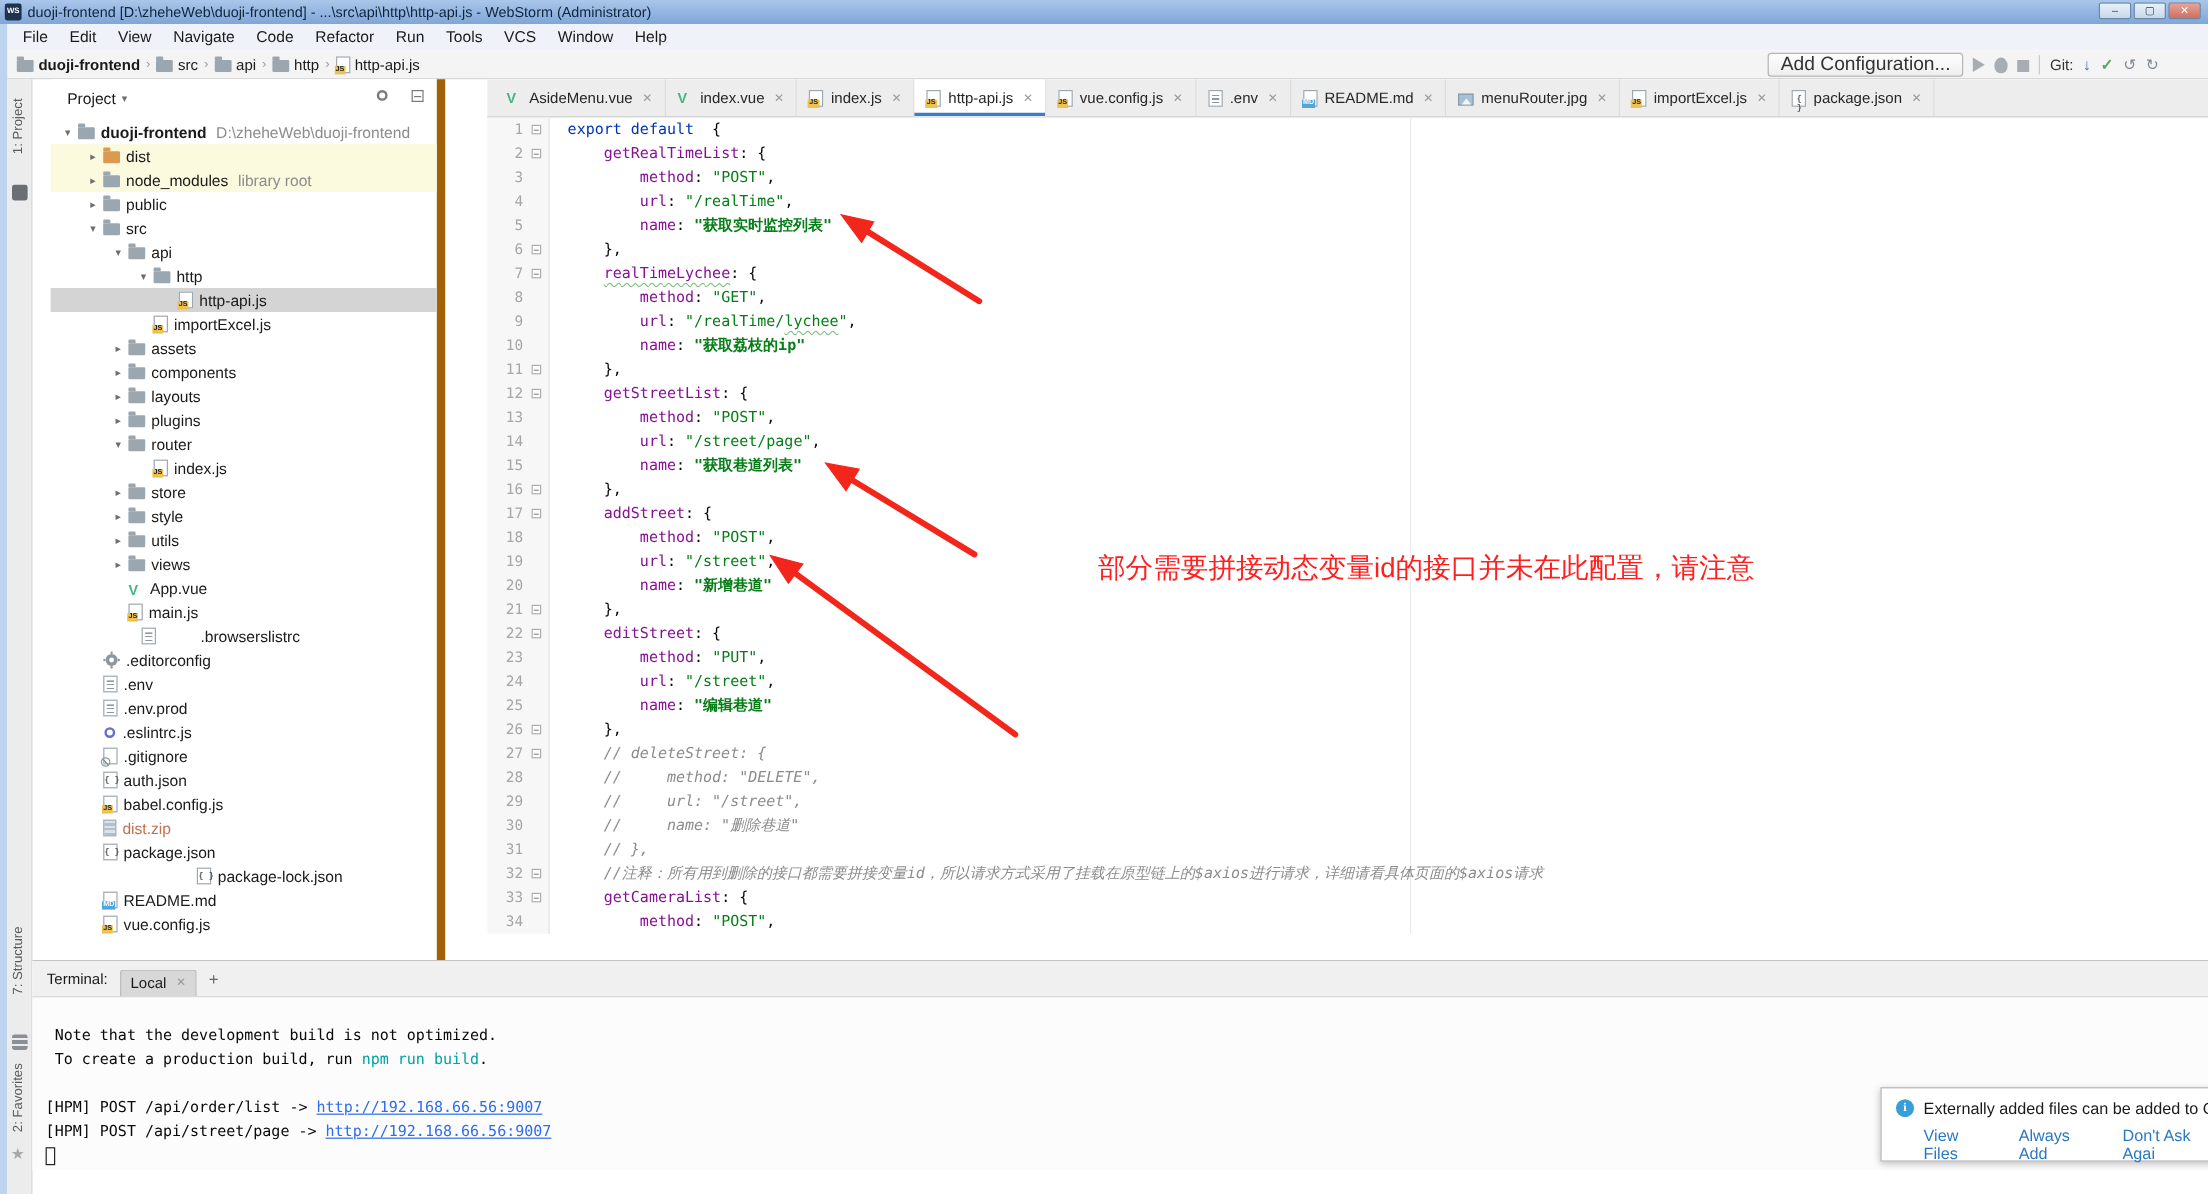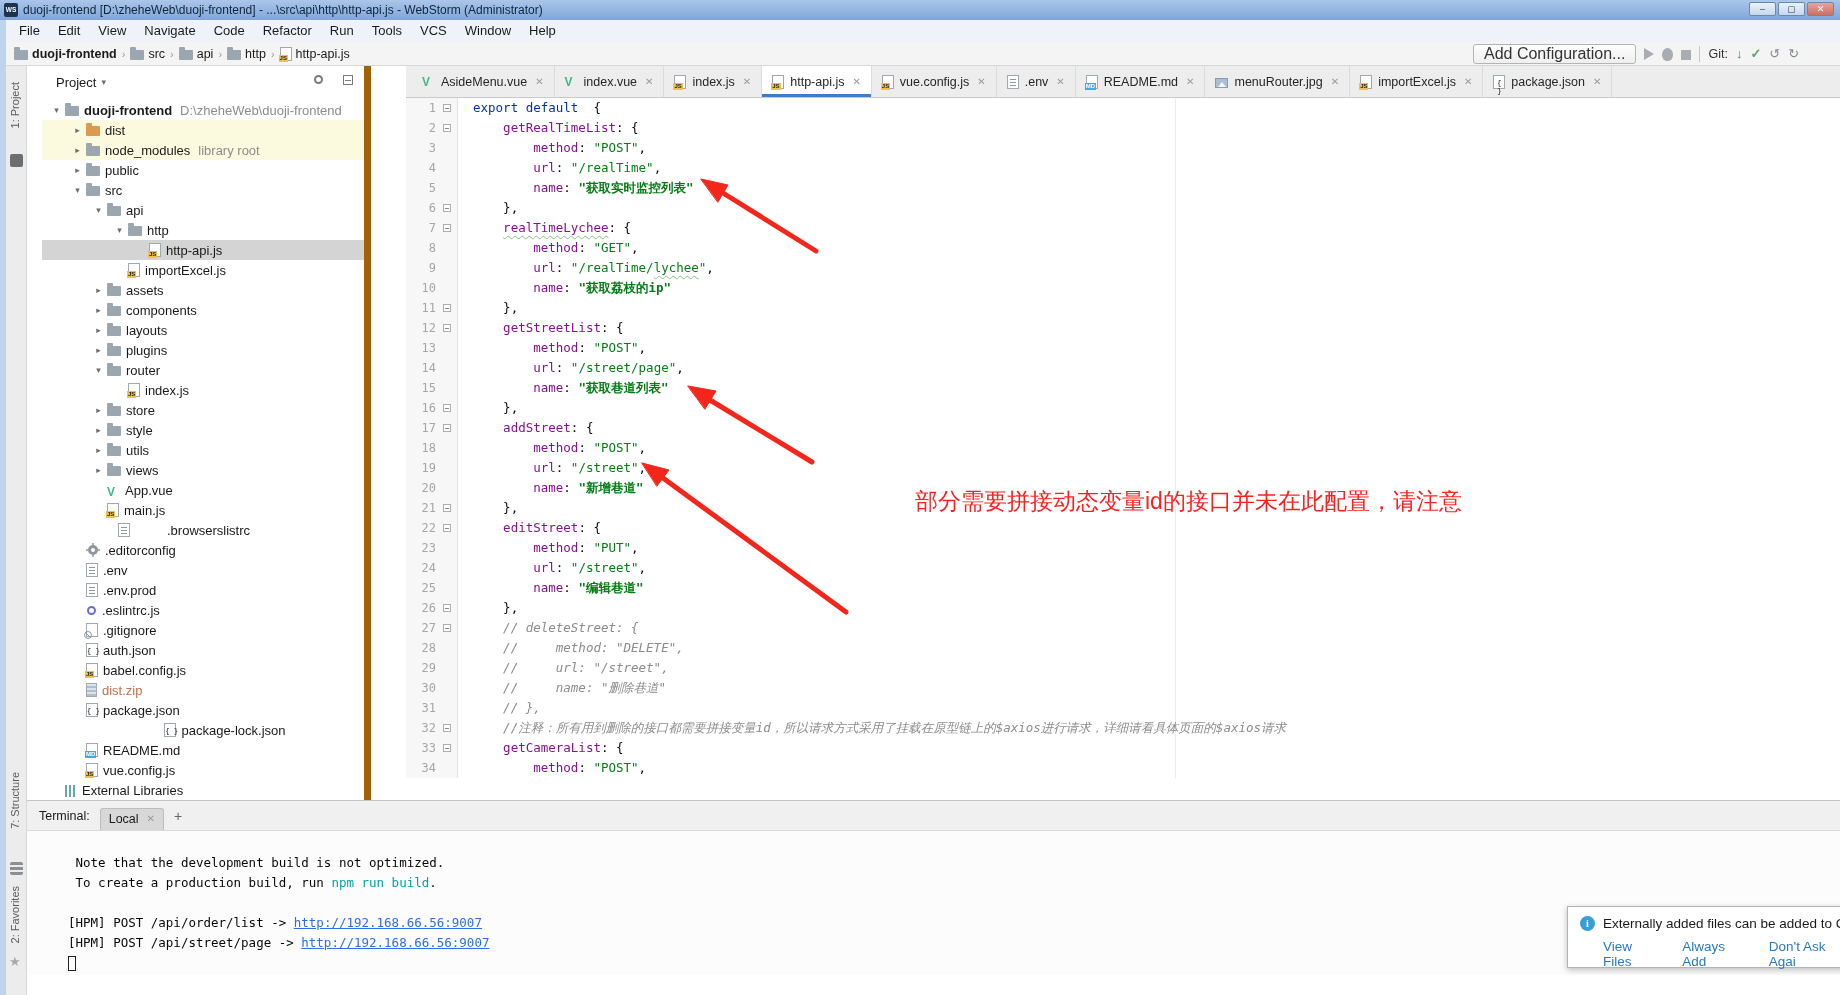--- a/index.html
+++ b/index.html
@@ -133,7 +133,7 @@
   .tk-cy{color:#00a3a3;}
   .tk-ln{color:#2e6ced;text-decoration:underline;}
   
-  .red-note{position:absolute;left:915px;top:458px;font-size:23px;color:#ff1f1f;z-index:40;white-space:nowrap;margin-top:28px;}
+  .red-note{position:absolute;left:915px;top:458px;font-size:23px;color:#ff1f1f;z-index:40;white-space:nowrap;}
   .arrows{position:absolute;left:0;top:0;width:1840px;height:995px;pointer-events:none;z-index:39;}
   
   .terminal{position:absolute;left:27px;top:800px;width:1813px;height:175px;background:#fcfcfc;border-top:1px solid #c4c4c4;}

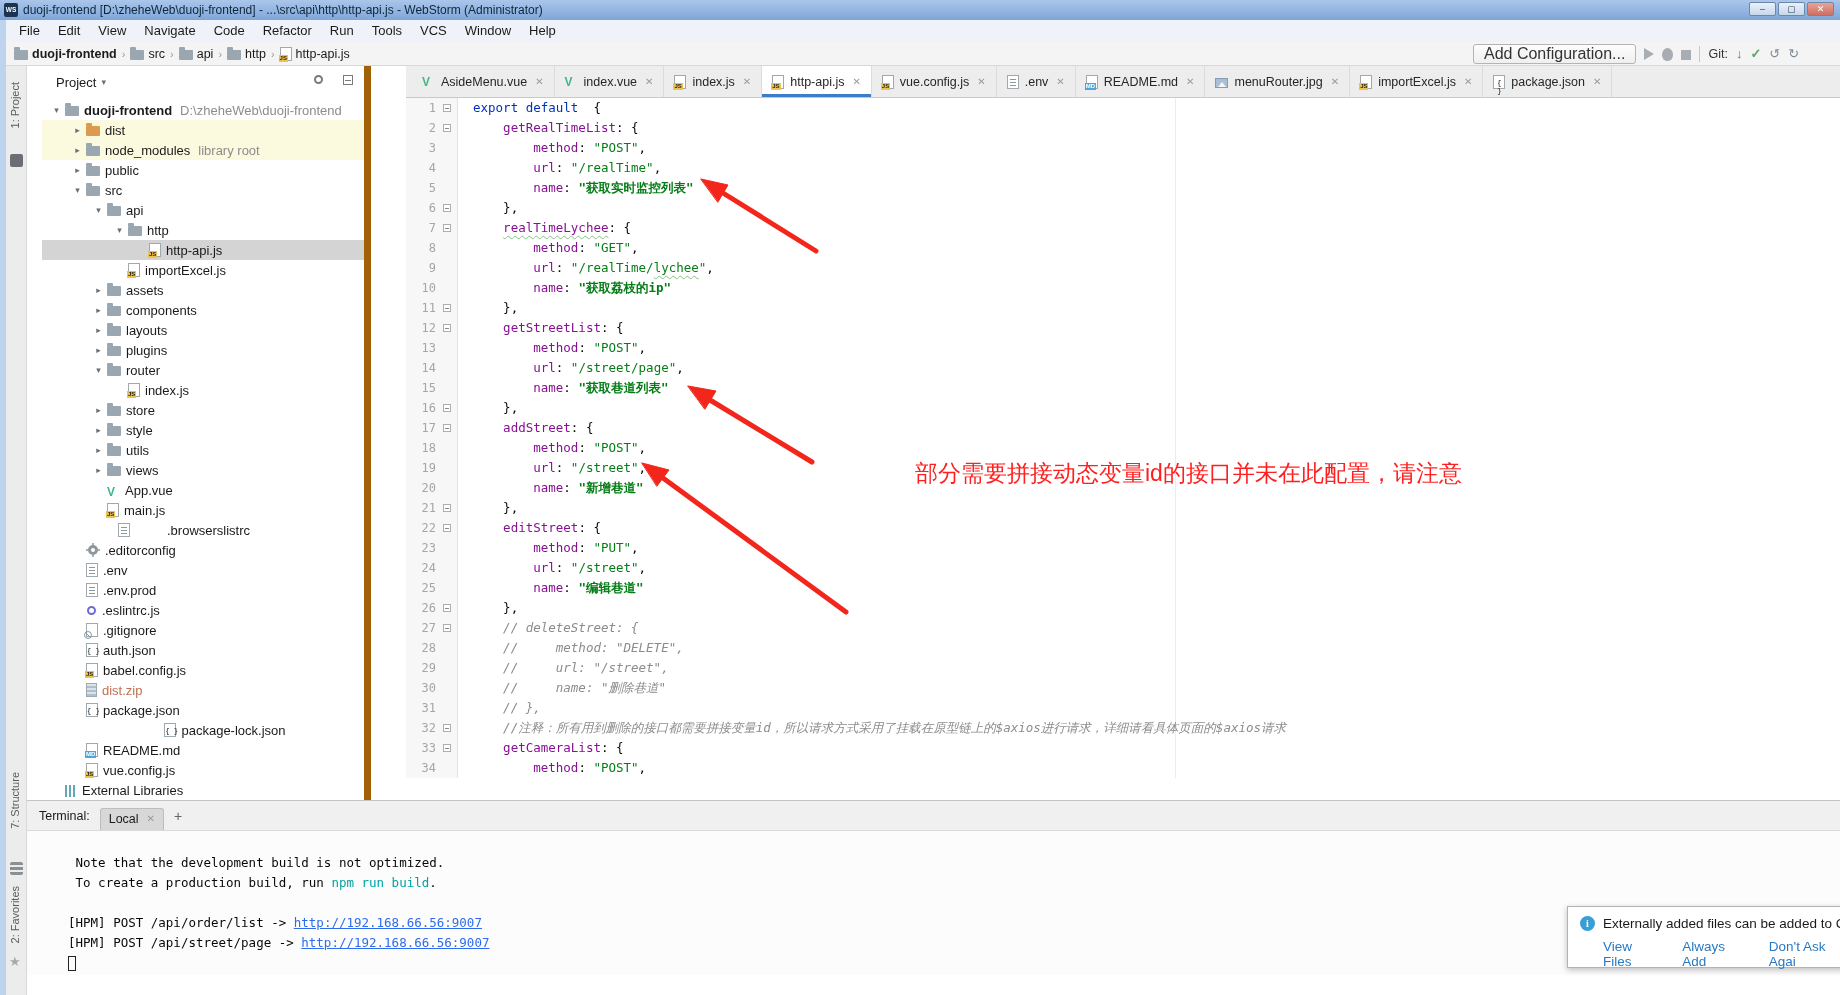--- a/index.html
+++ b/index.html
@@ -431,11 +431,6 @@
           <span class="chev"></span>
           <span class="ic ic-js"></span>
           <span class="tree-label">vue.config.js</span>
-        </div>
-        <div class="tree-row" style="padding-left: 6px;">
-          <span class="chev"></span>
-          <span class="ic ic-lib"></span>
-          <span class="tree-label">External Libraries</span>
         </div>
       </div>
   </div>

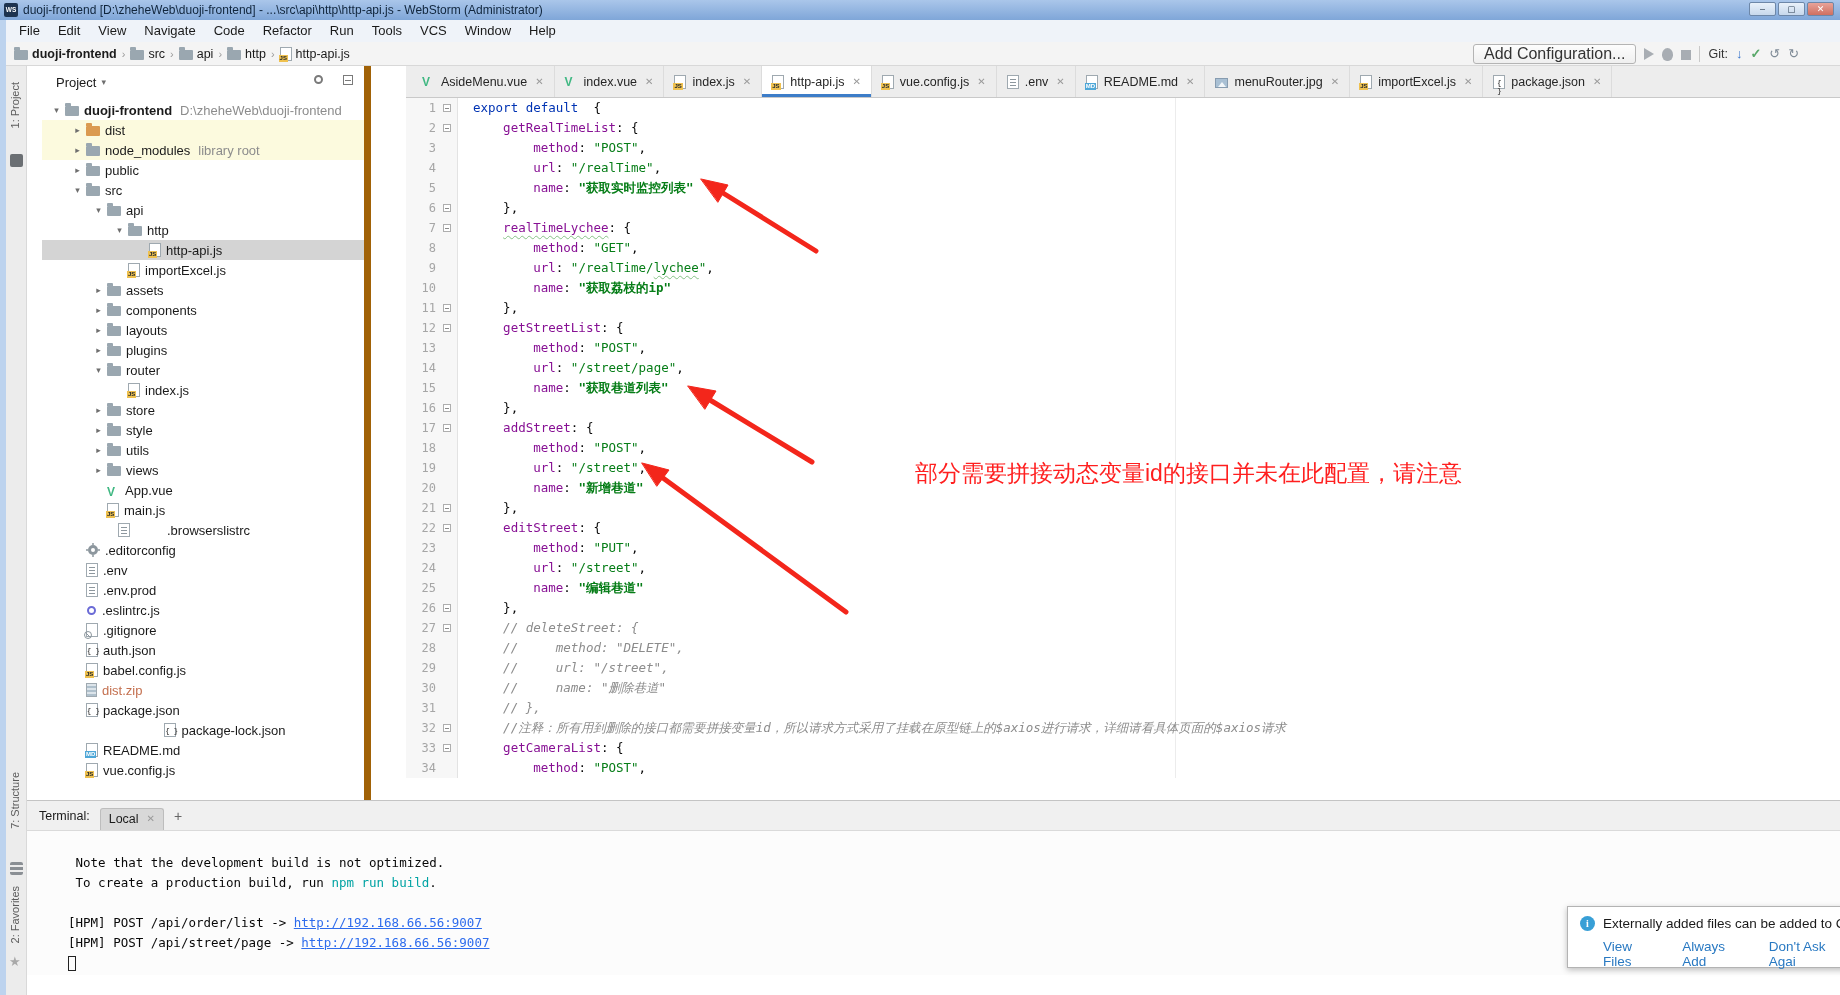--- a/index.html
+++ b/index.html
@@ -142,7 +142,7 @@
   .term-tab{background:#d8d8d8;border:1px solid #bdbdbd;border-bottom:none;border-radius:3px 3px 0 0;
             padding:3px 8px 4px;display:flex;align-items:center;gap:6px;margin-top:6px;}
   .term-plus{color:#666;font-size:14px;}
-  .term-body{padding:2px 0 0 11px;margin-left:30px;}
+  .term-body{padding:2px 0 0 11px;}
   .term-line{height:20px;line-height:20px;font-family:"DejaVu Sans Mono",monospace;font-size:12.5px;white-space:pre;color:#1a1a1a;}
   .term-cursor{display:inline-block;width:8px;height:15px;border:1px solid #222;vertical-align:middle;}
   

